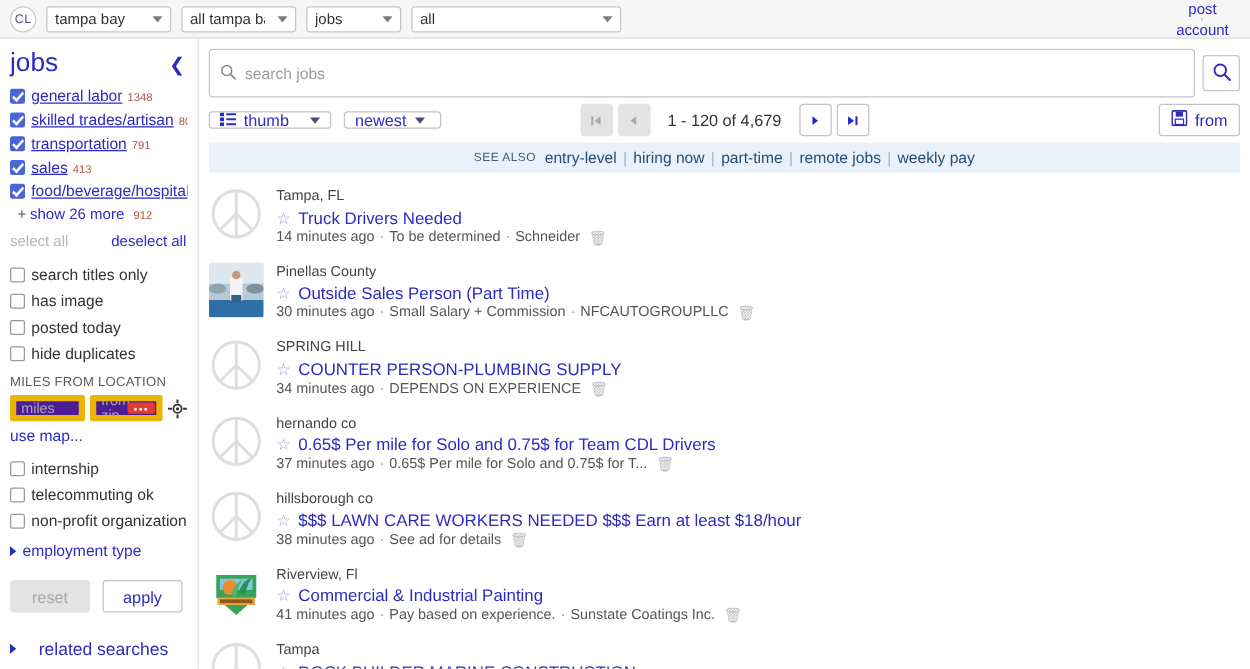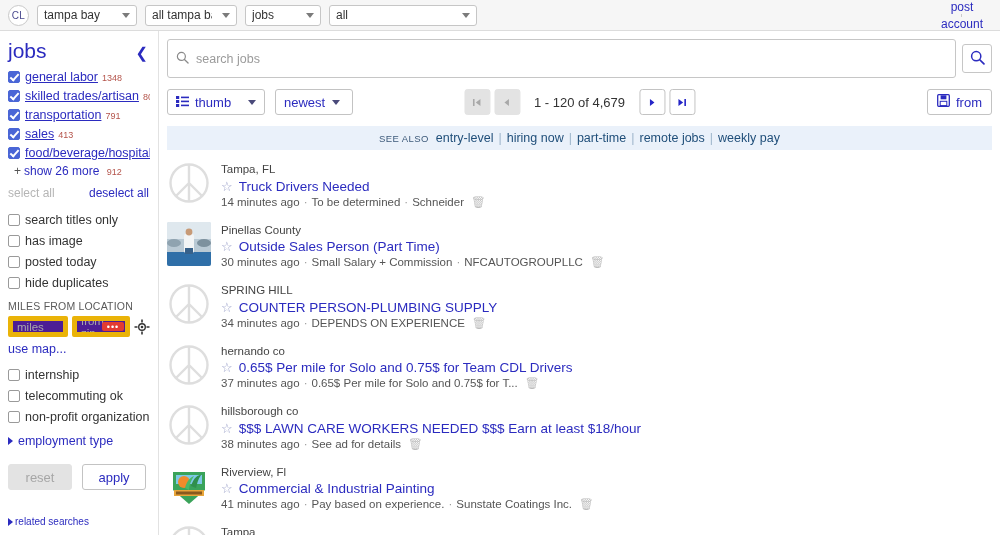--- a/index.html
+++ b/index.html
@@ -53,7 +53,7 @@
   #sel-area   { width: 100px; }
   #sel-subarea{ width: 92px; }
   #sel-cat    { width: 76px; }
-  #sel-type   { width: 148px; }
+  #sel-type   { width: 168px; }
 
   #navright {
     position: absolute; right: 10px; top: 0;

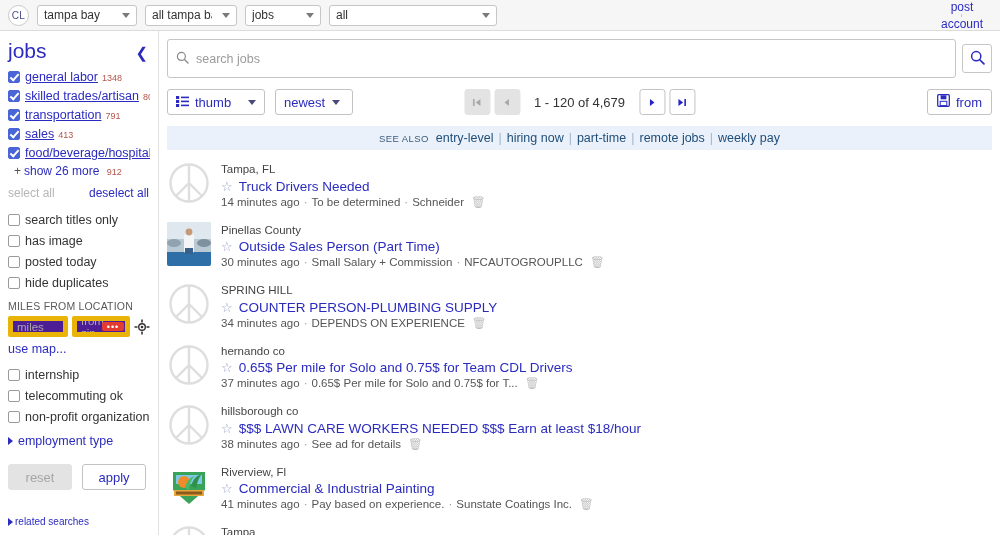--- a/index.html
+++ b/index.html
@@ -197,7 +197,7 @@
     display: flex; align-items: center; margin-top: 11px; position: relative;
   }
   .tbtn {
-    height: 26px; border: 1px solid #c3c3c3; border-radius: 3px;
+    height: 14px; border: 1px solid #c3c3c3; border-radius: 3px;
     background: #fff; color: #2b2bbf; font-size: 13px;
     display: flex; align-items: center; padding: 0 8px; gap: 7px;
   }

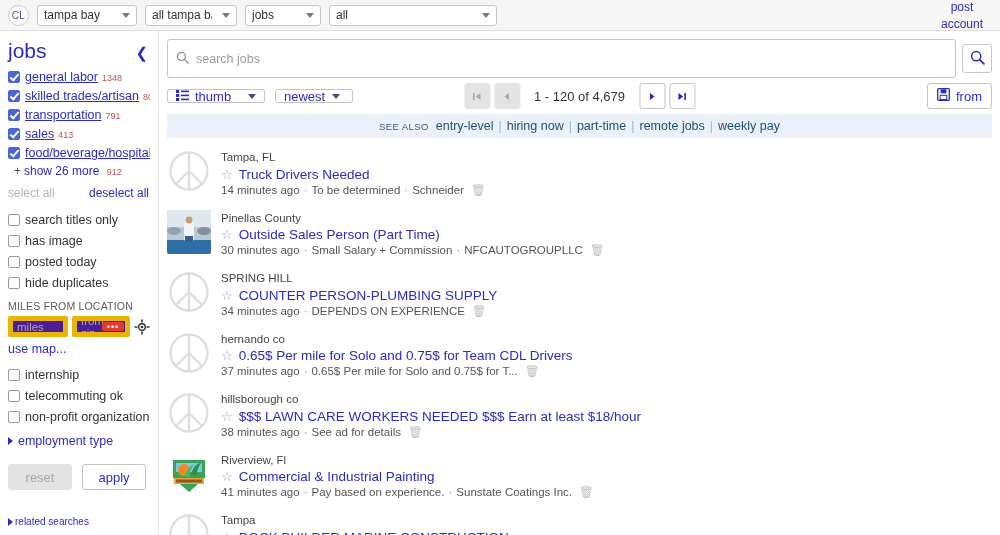--- a/index.html
+++ b/index.html
@@ -169,8 +169,8 @@
   #btn-apply { background: #ffffff; color: #2b2bbf; border: 1px solid #c3c3c3; }
   #related {
     position: absolute; left: 8px; bottom: 8px;
-    color: #2b2bbf; font-size: 10px;
-    display: flex; align-items: center; gap: 2px;
+    color: #2b2bbf; font-size: 14px;
+    display: flex; align-items: center; gap: 18px;
   }
 
   

